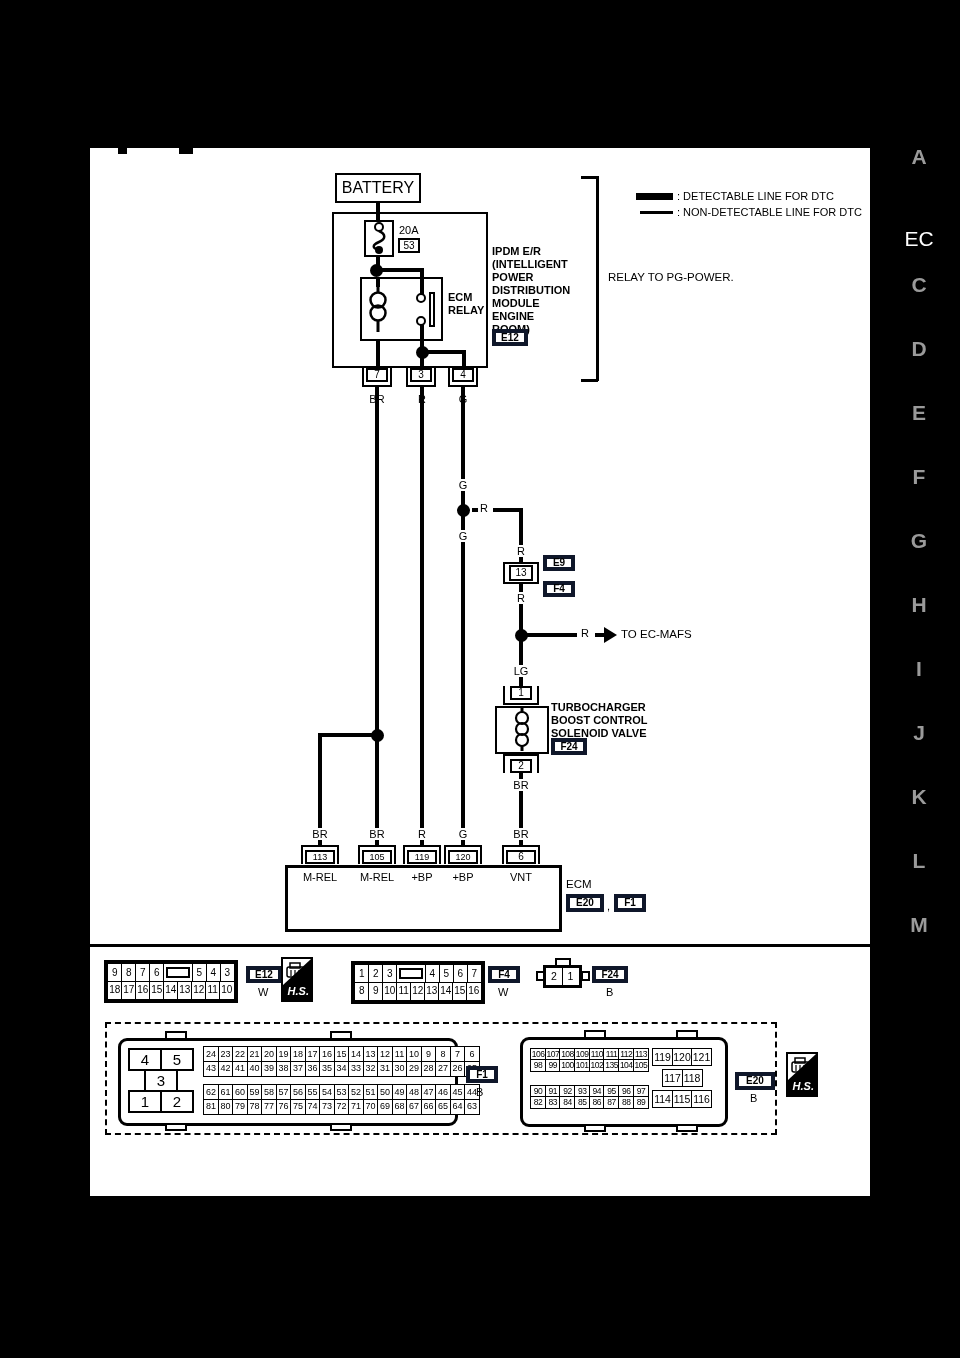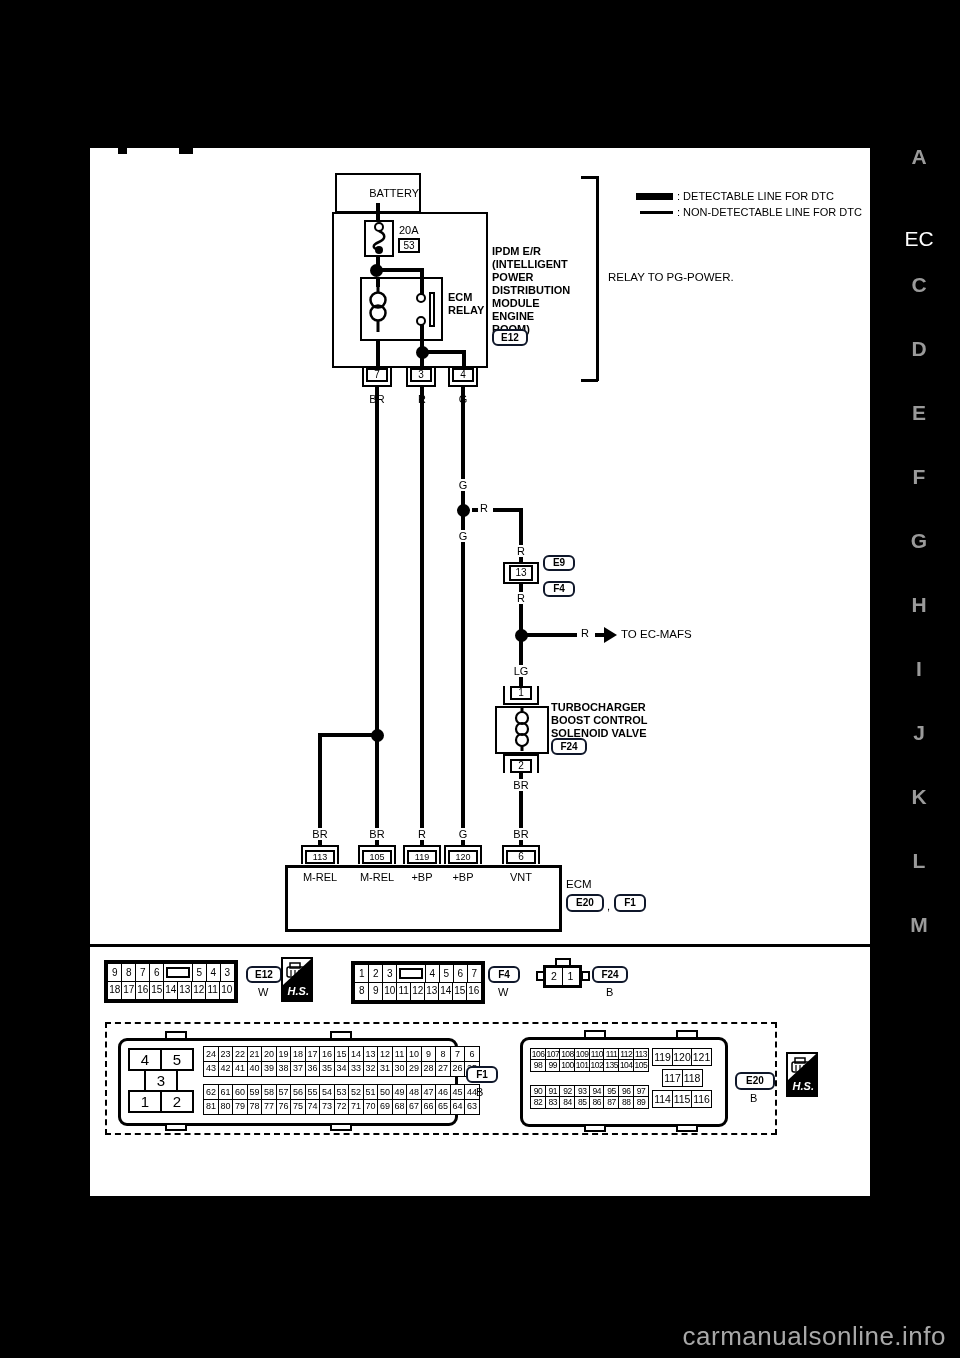--- a/index.html
+++ b/index.html
@@ -89,7 +89,7 @@
     <div class="wire" style="left:491px;top:231px;width:17px;height:2.5px"></div>
     <div class="txt" style="left:518px;top:123px;font-size:11.5px">RELAY TO PG-POWER.</div>
 
-    <div class="obox" style="left:245px;top:25px;width:86px;height:40px;display:flex;align-items:center;justify-content:flex-end;font-size:11px">
+    <div class="obox" style="left:245px;top:25px;width:86px;height:30px;display:flex;align-items:center;justify-content:center;font-size:16px">
         <span>BATTERY</span>
       </div>
     <div class="wire" style="left:286px;top:55px;width:4px;height:9px"></div>

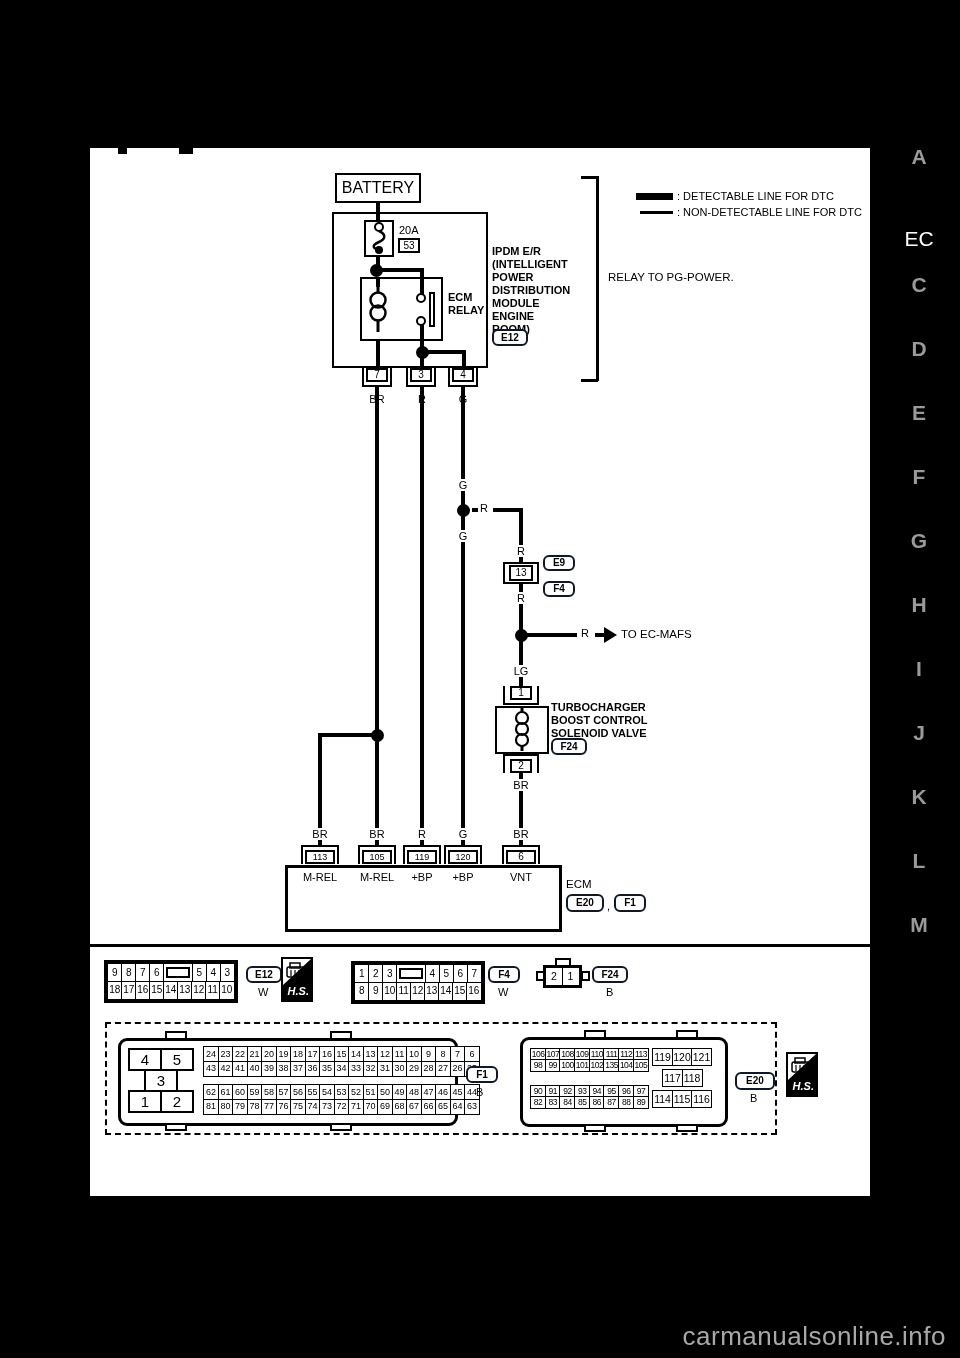--- a/index.html
+++ b/index.html
@@ -13,7 +13,7 @@
   .obox { position:absolute; border:2.5px solid #000; background:#fff; }
   .wlabel { position:absolute; font-size:11px; line-height:1.1; background:#fff; padding:0 2px; transform:translateX(-50%); white-space:nowrap; }
   .txt { position:absolute; font-size:11px; line-height:1.15; white-space:nowrap; }
-  .oval { position:absolute; border:2px solid #0f172a; border-radius:6px; background:#fff;
+  .oval { position:absolute; border:4px solid #0f172a; border-radius:0; background:#fff;
           font-size:10px; font-weight:bold; display:flex; align-items:center; justify-content:center; line-height:1; }
   .term { position:absolute; width:30px; height:19px; border:2.5px solid #000; display:flex; justify-content:center; background:#fff; }
   .term.down { border-top:none; align-items:flex-start; }

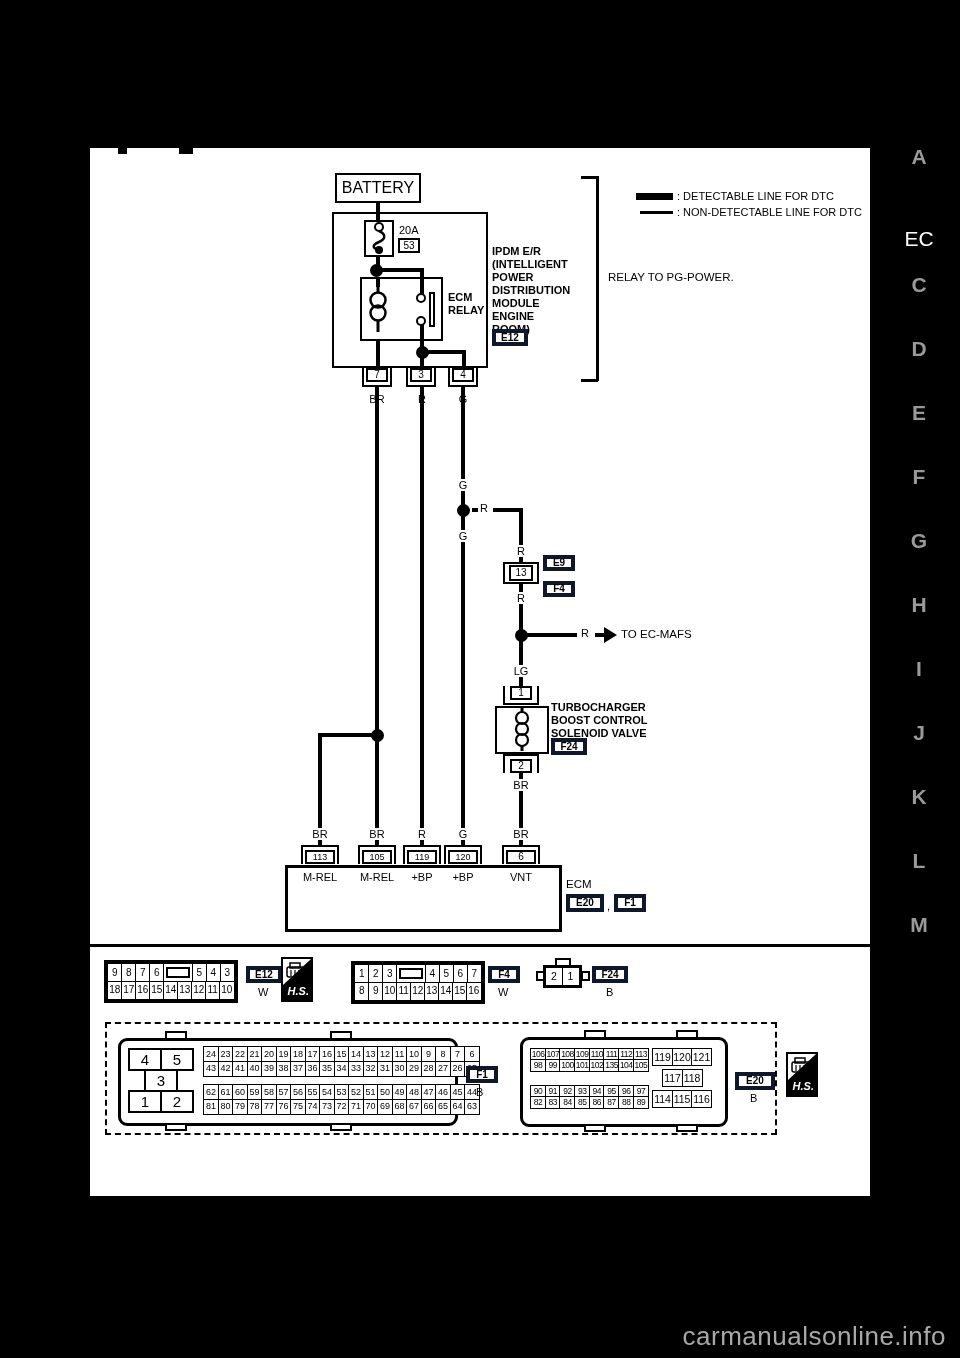--- a/index.html
+++ b/index.html
@@ -519,7 +519,6 @@
 
   </div>
 
-  <div id="watermark">carmanualsonline.info</div>
 </div>
 
 </body></html>

